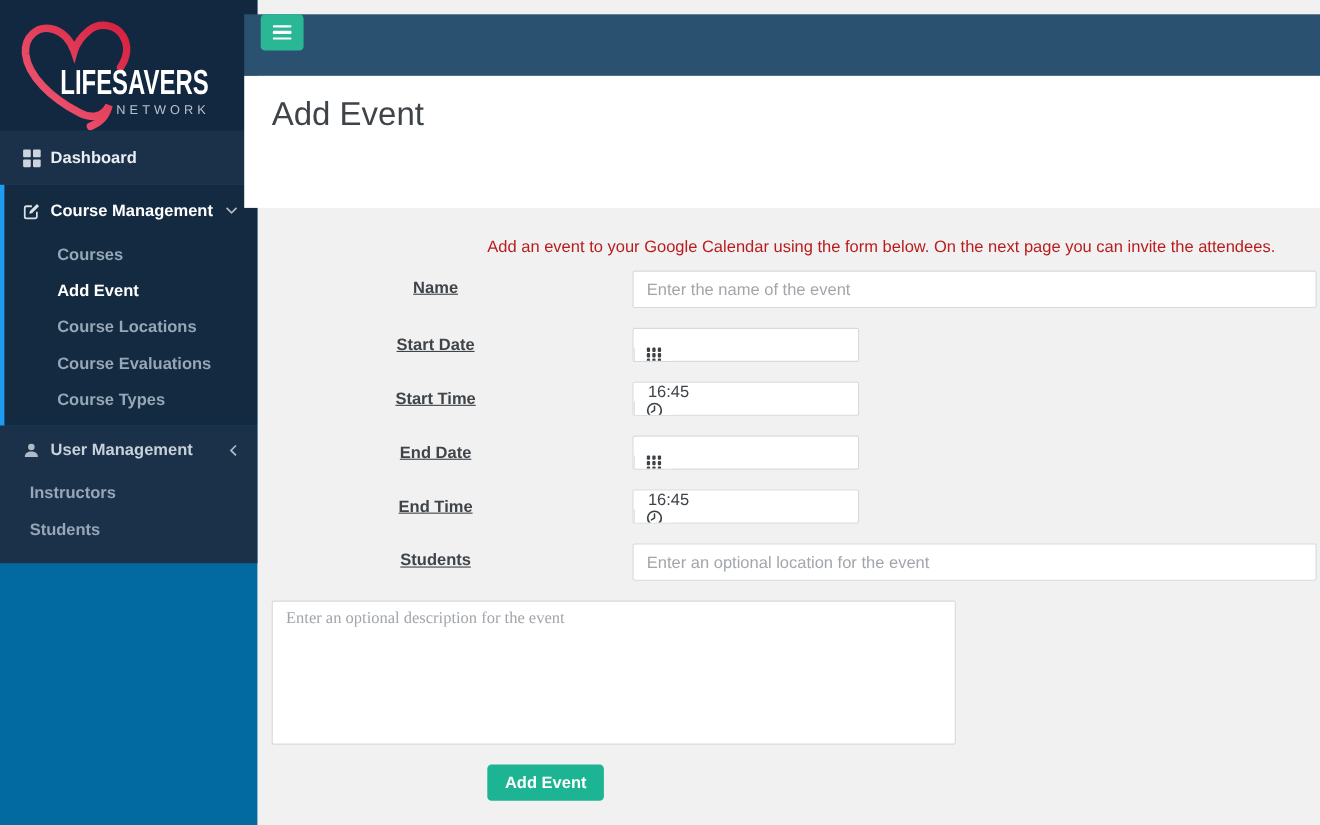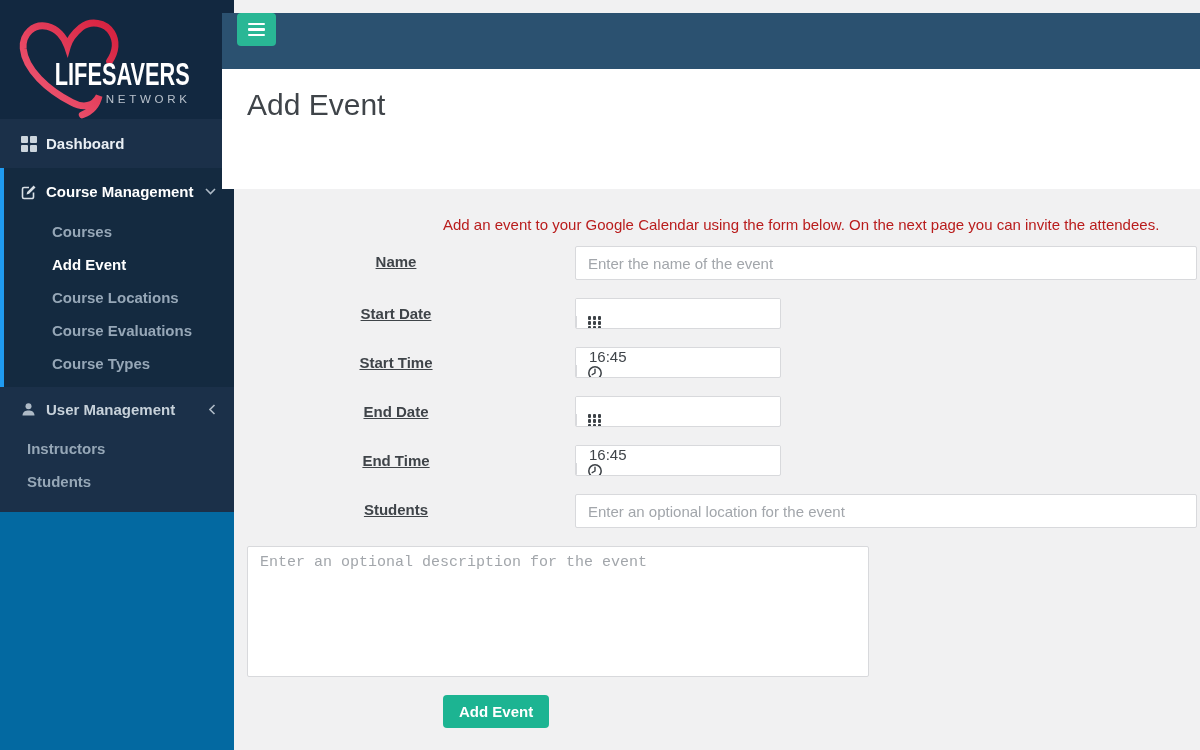--- a/index.html
+++ b/index.html
@@ -71,7 +71,7 @@
   .grid9 span { background:#3d4247; border-radius:1px; }
 
   .tarea { width:622px; height:131px; border:1px solid #d8d9dc; border-radius:2px; background:#fff;
-           padding:7px 12px; font-size:15px; color:#7f1d1d; font-family:Liberation Mono, monospace; resize:none; outline:none; }
+           padding:7px 12px; font-size:15px; color:#7f1d1d; font-family:Liberation Serif, serif; resize:none; outline:none; }
 
   .submit { margin-left:196px; margin-top:0; background:#1cb492; color:#fff; border:none;
             border-radius:4px; padding:8px 16px; font-size:15px; font-weight:600;

